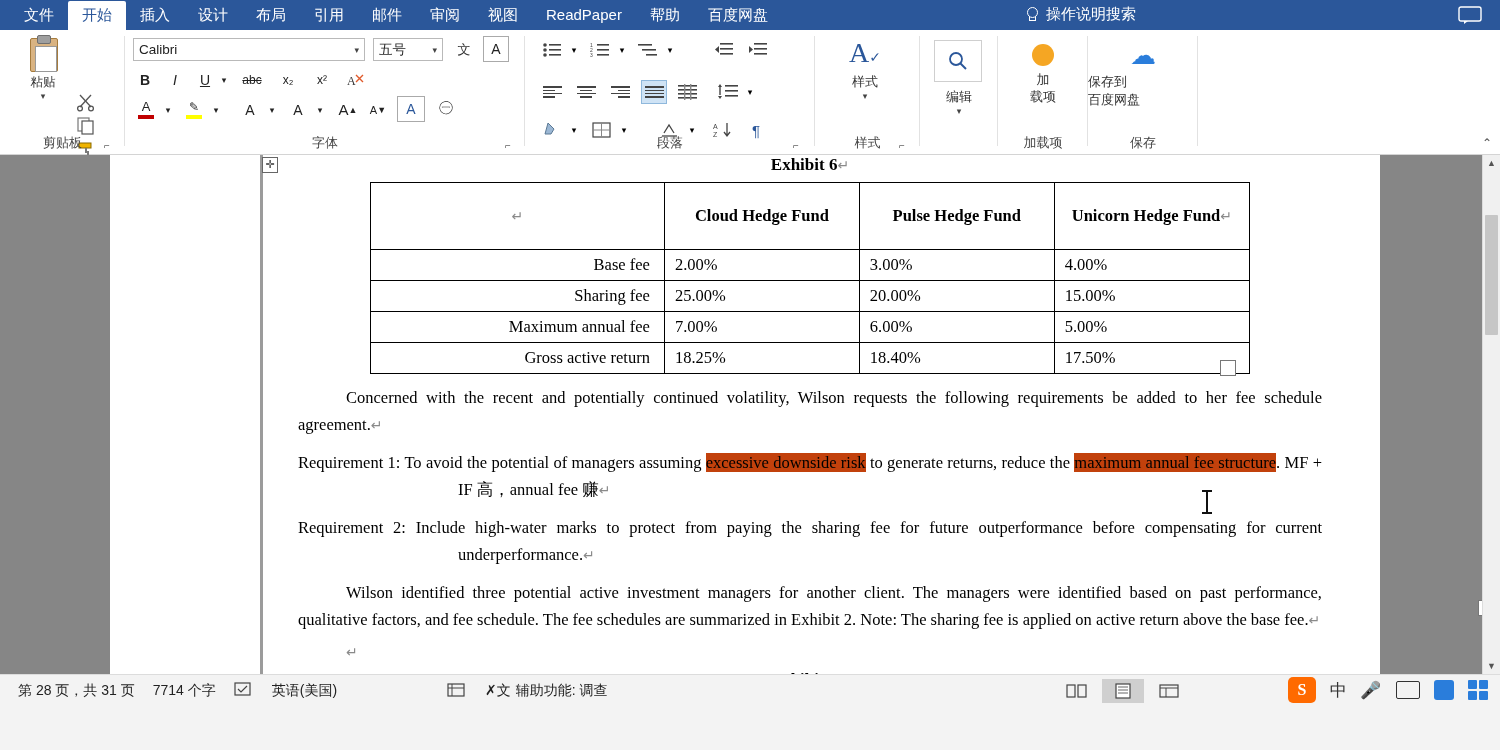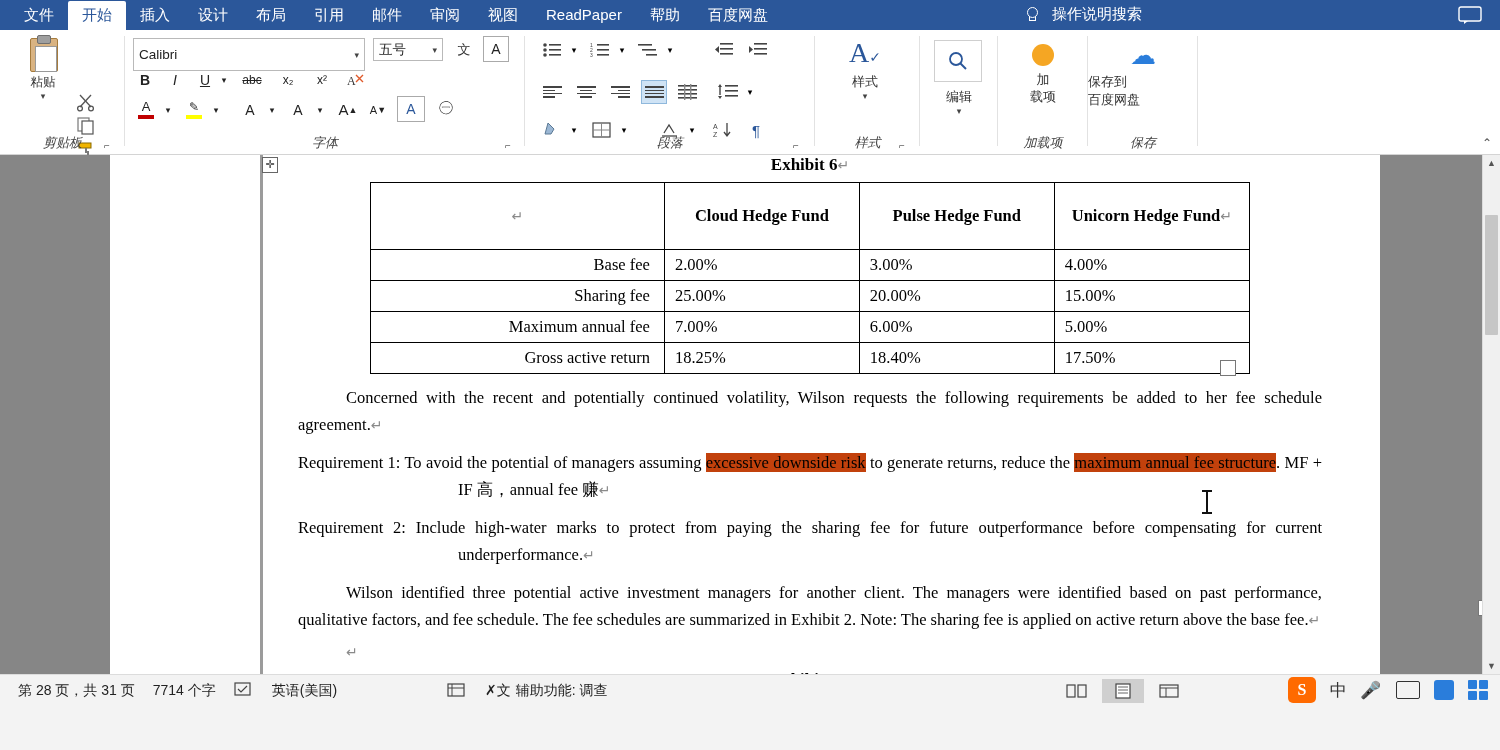--- a/index.html
+++ b/index.html
@@ -53,7 +53,7 @@
     color: #fff;
     font-size: 15px;
     padding: 5px 10px 7px 14px;
-    gap: 13px;
+    gap: 7px;
   }
   .bulb {
     display: inline-block;

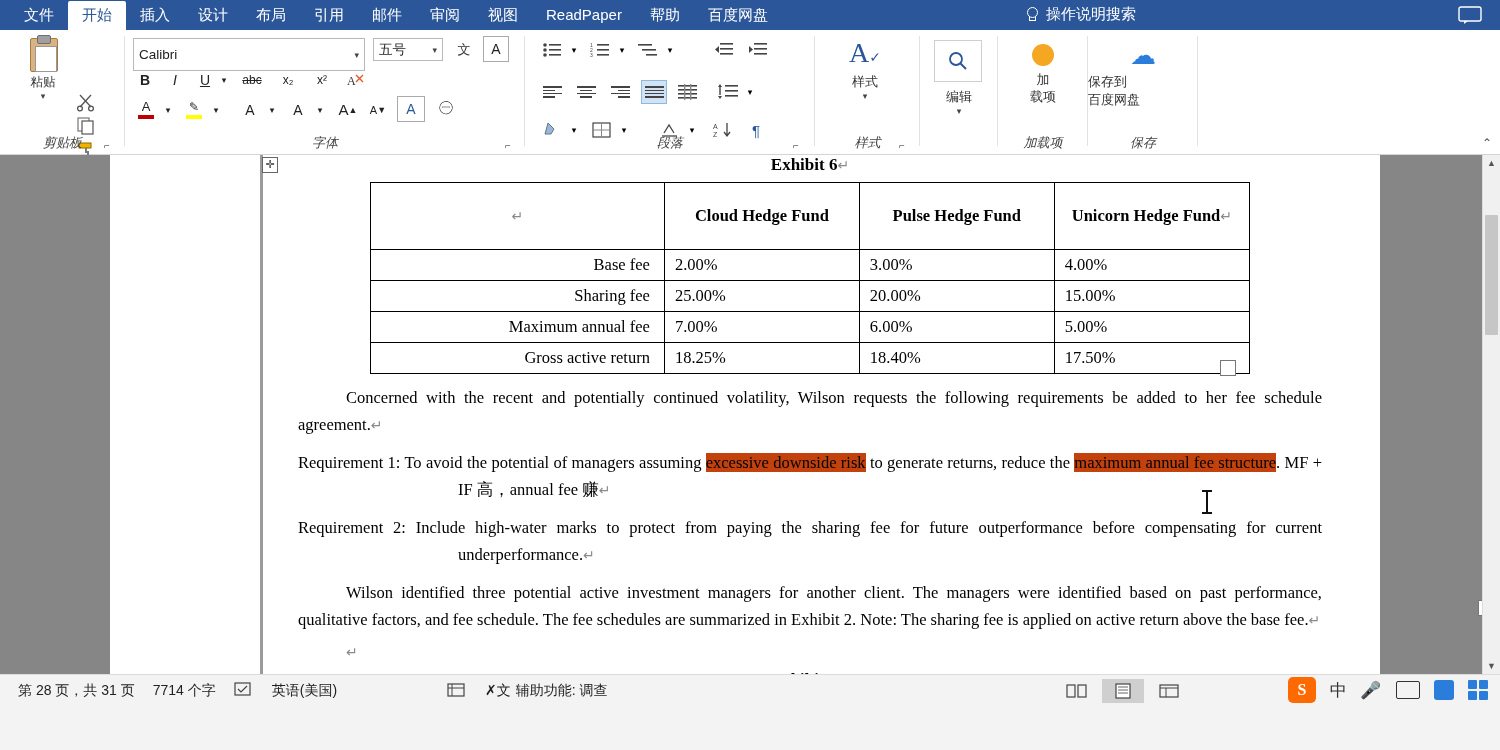--- a/index.html
+++ b/index.html
@@ -536,7 +536,7 @@
     </div>
 
     <div class="grp" style="left:125px; width:400px;">
-      <div class="combo" style="left:8px; top:8px; width:232px; height:33px;">
+      <div class="combo" style="left:8px; top:8px; width:232px; height:23px;">
         <span>Calibri</span>
         <span class="caret">▾</span>
       </div>

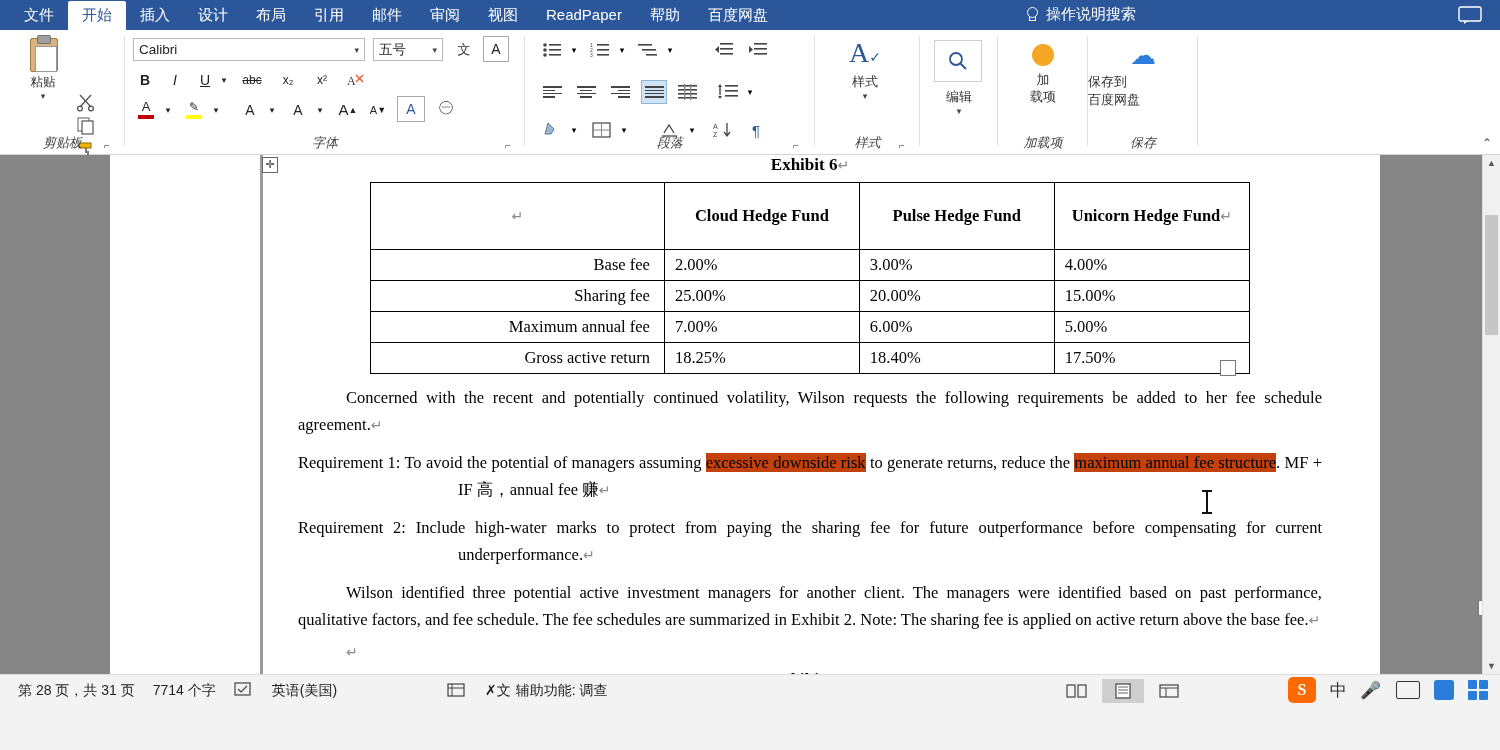--- a/index.html
+++ b/index.html
@@ -104,7 +104,6 @@
     text-align: center;
     font-size: 13px;
     color: #444;
-    font-style: italic;
   }
   .grp-sep {
     position: absolute;

